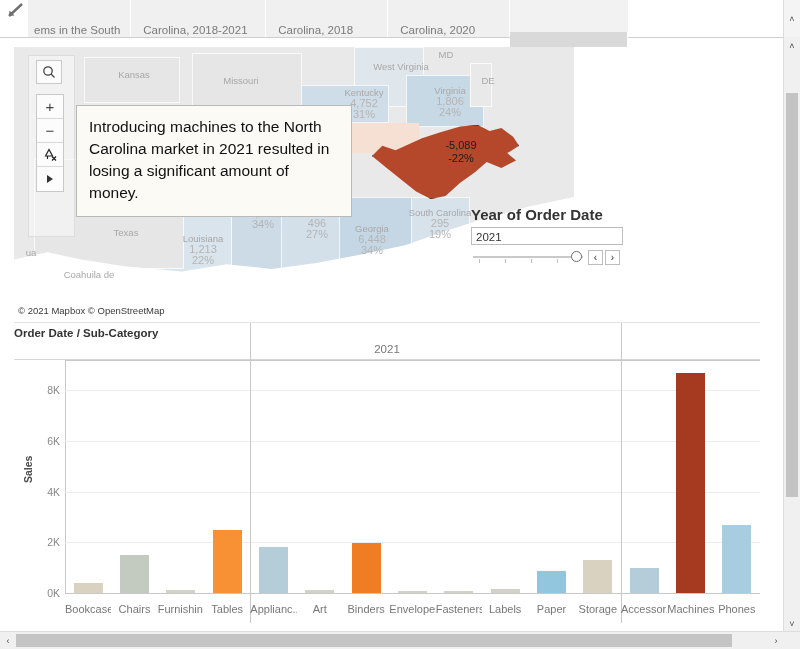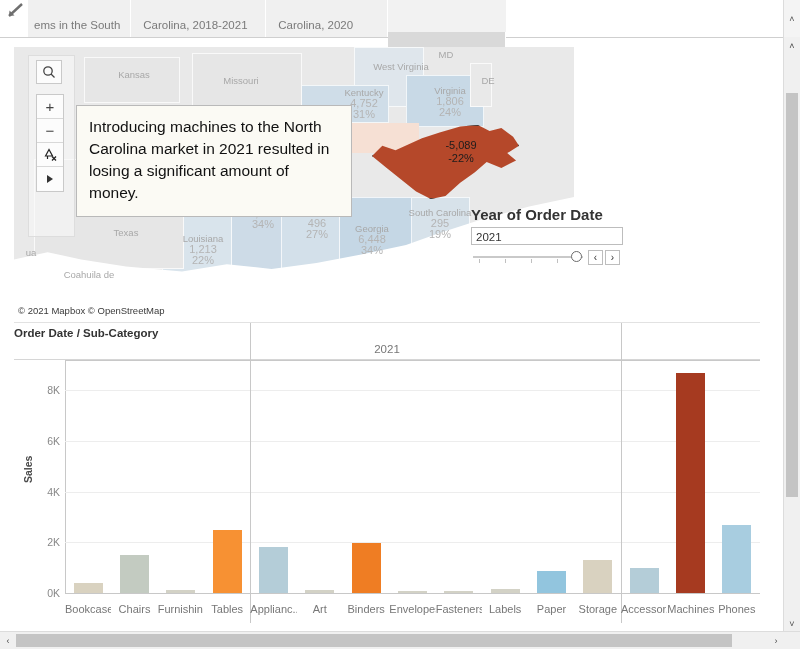--- a/index.html
+++ b/index.html
@@ -24,7 +24,7 @@
   .tab-cursor svg{position:absolute;left:6px;top:2px;}
   .tab{
     position:relative;
-    display:flex;align-items:center;
+    display:flex;align-items:flex-end;
     padding:12px 10px 0 12px;
     font-size:11.5px;color:#7a7a7a;
     background:#f0f0f0;

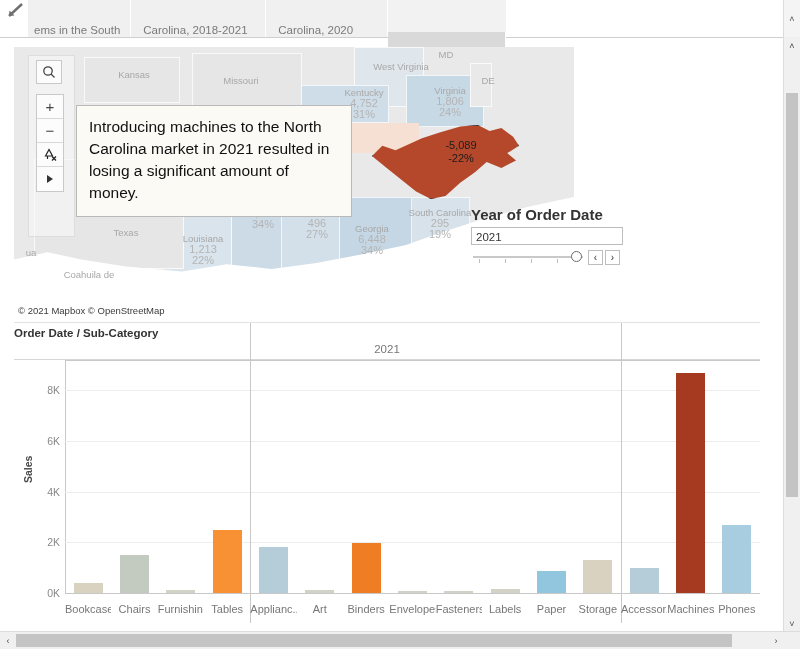--- a/index.html
+++ b/index.html
@@ -252,6 +252,9 @@
     </div>
     <div class="tab" style="min-width:135px;">
       <span>Carolina, 2018-2021</span>
+    </div>
+    <div class="tab" style="min-width:122px;">
+      <span>Carolina, 2018</span>
     </div>
     <div class="tab" style="min-width:122px;">
       <span>Carolina, 2020</span>

